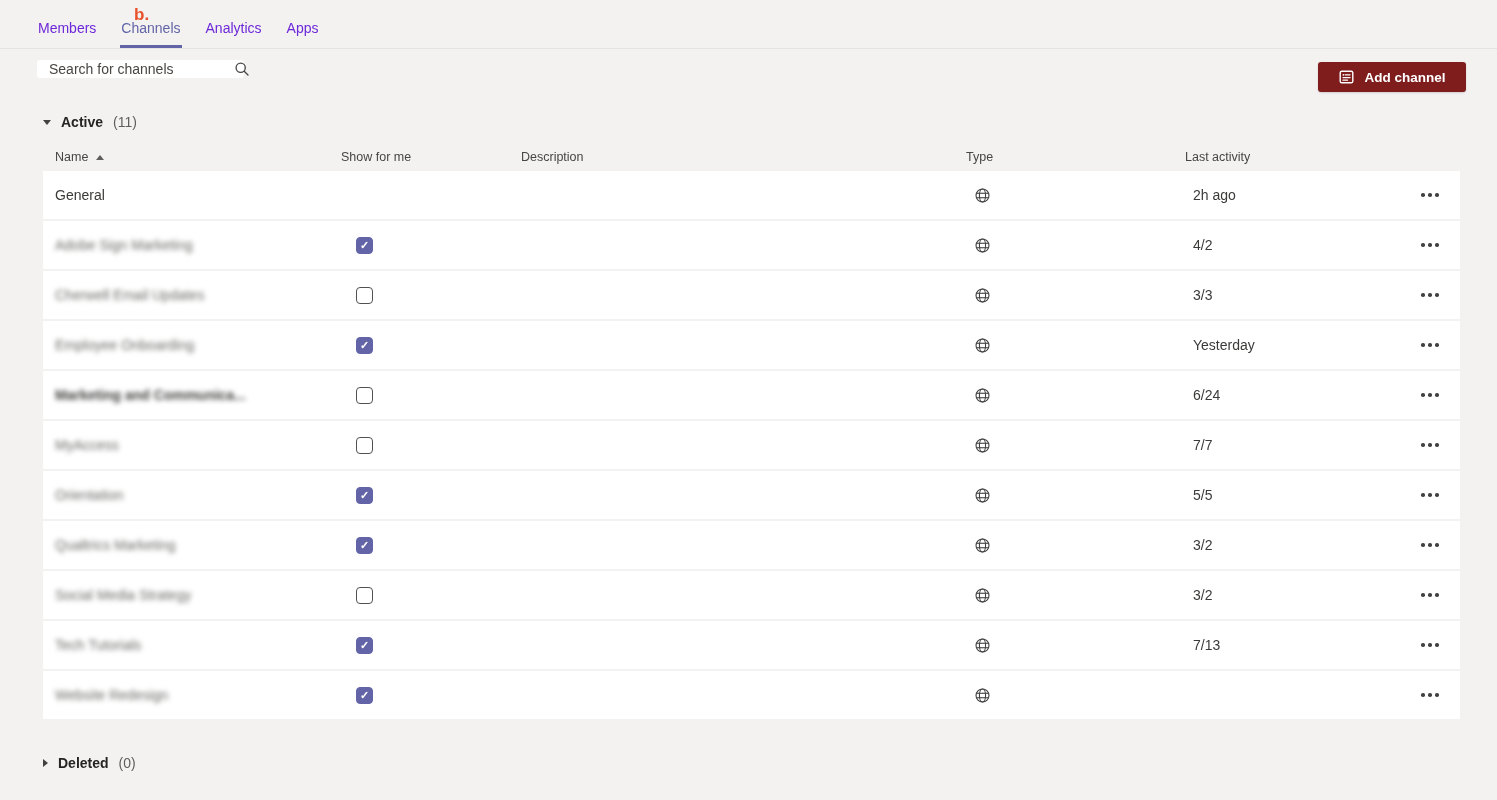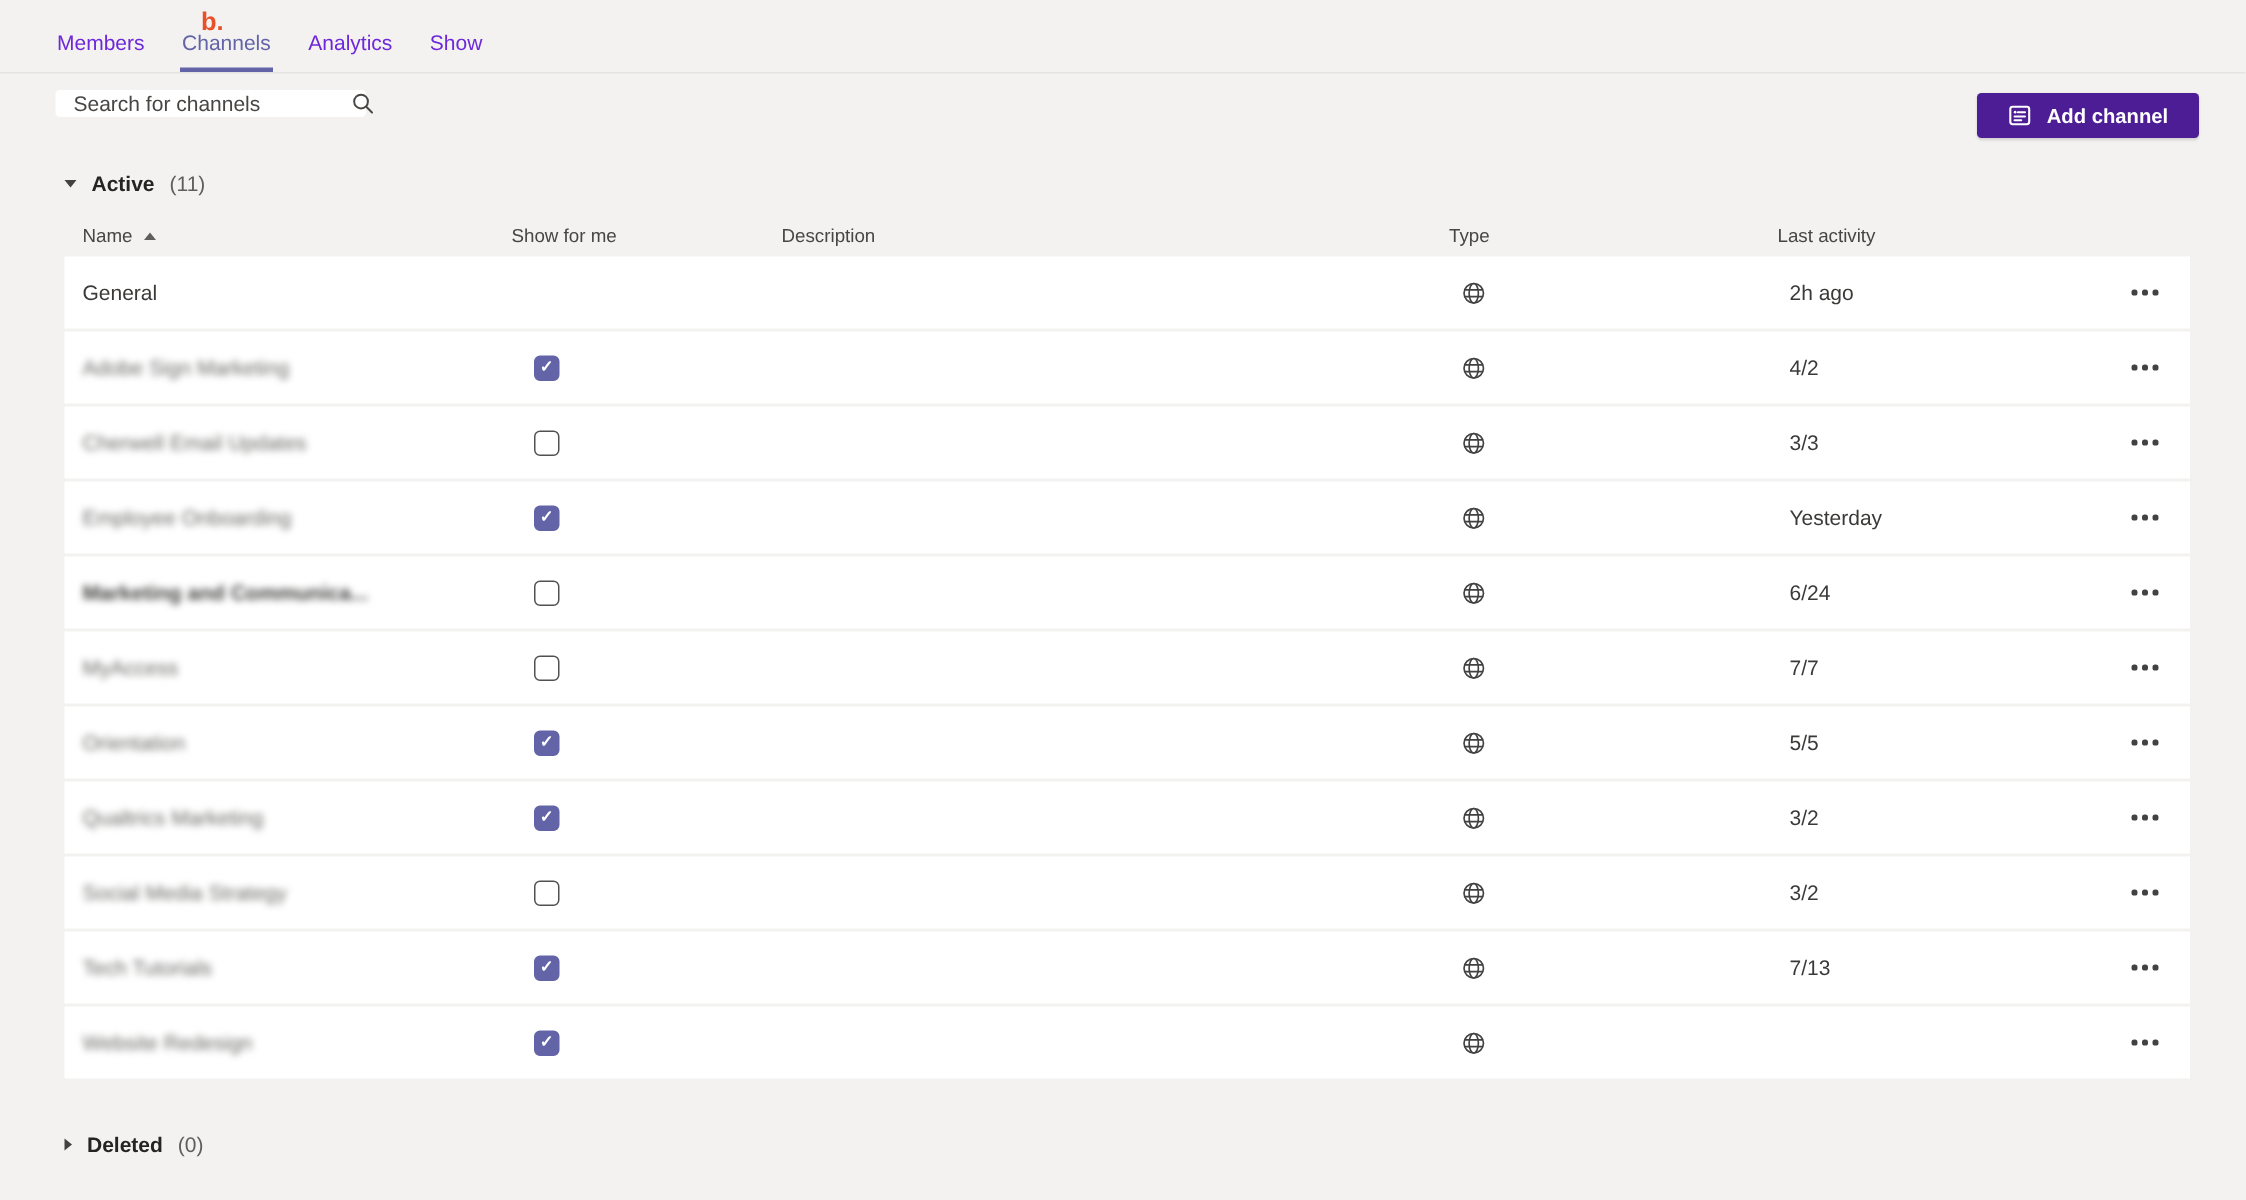--- a/index.html
+++ b/index.html
@@ -134,7 +134,7 @@
     <div class="tab">Members</div>
     <div class="tab active">Channels</div>
     <div class="tab">Analytics</div>
-    <div class="tab">Show</div>
+    <div class="tab">Apps</div>
   </div>
   <div class="annotation">b.</div>
 

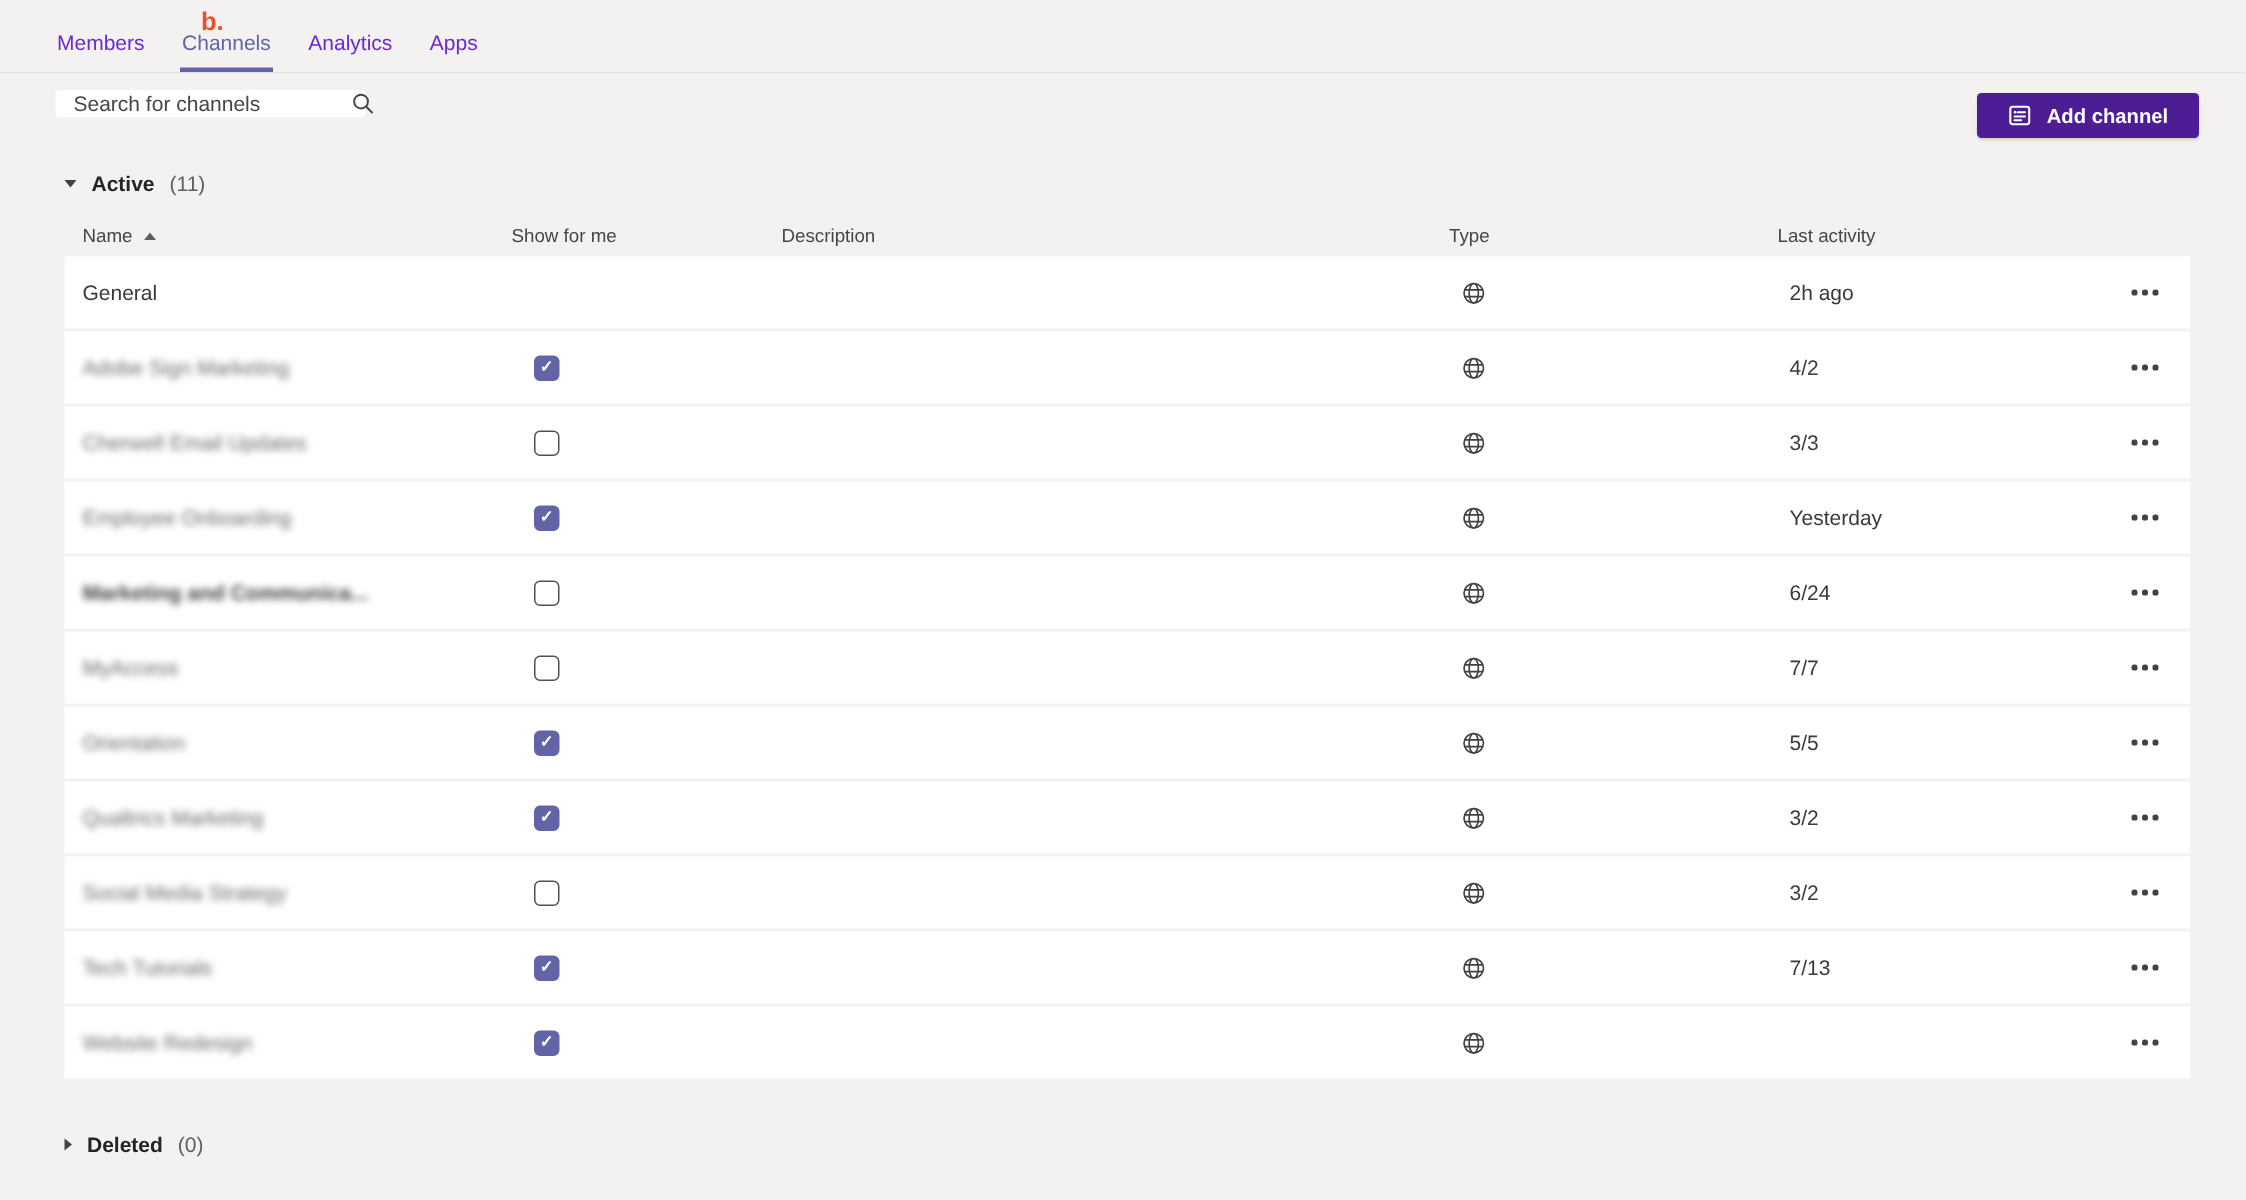--- a/index.html
+++ b/index.html
@@ -49,7 +49,7 @@
   .add-channel-btn {
     position:absolute; top:62px; right:31px;
     height:30px; min-width:148px;
-    background:#4c1d95; color:#fff; border:none; border-radius:3px;
+    background:#7f1d1d; color:#fff; border:none; border-radius:3px;
     font-family:"Liberation Sans", sans-serif;
     font-size:13.5px; font-weight:700;
     display:flex; align-items:center; justify-content:center; gap:9px;

